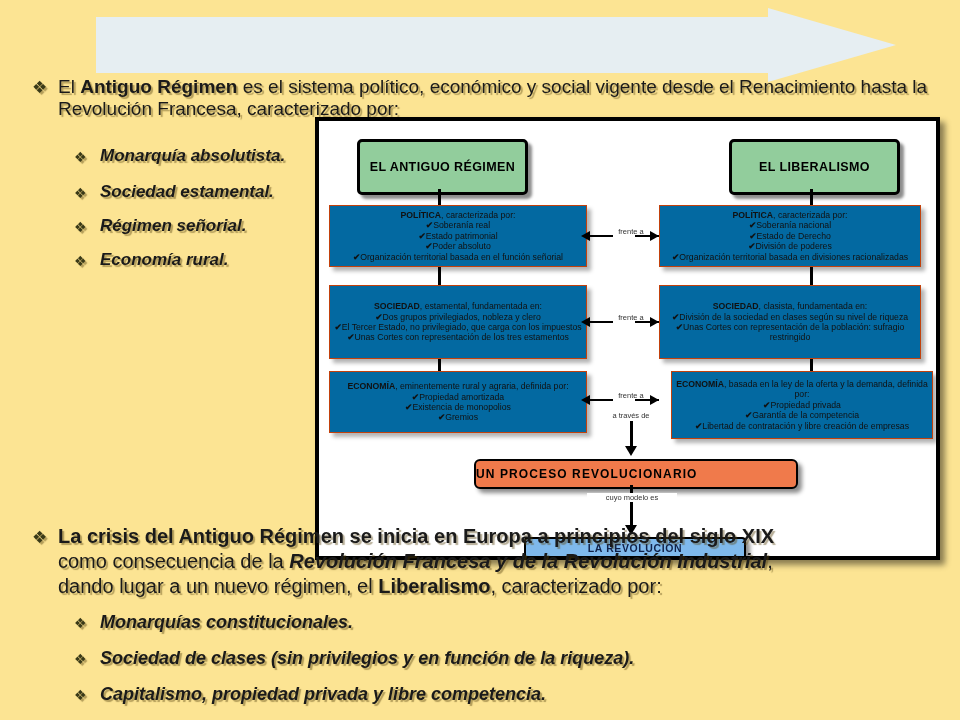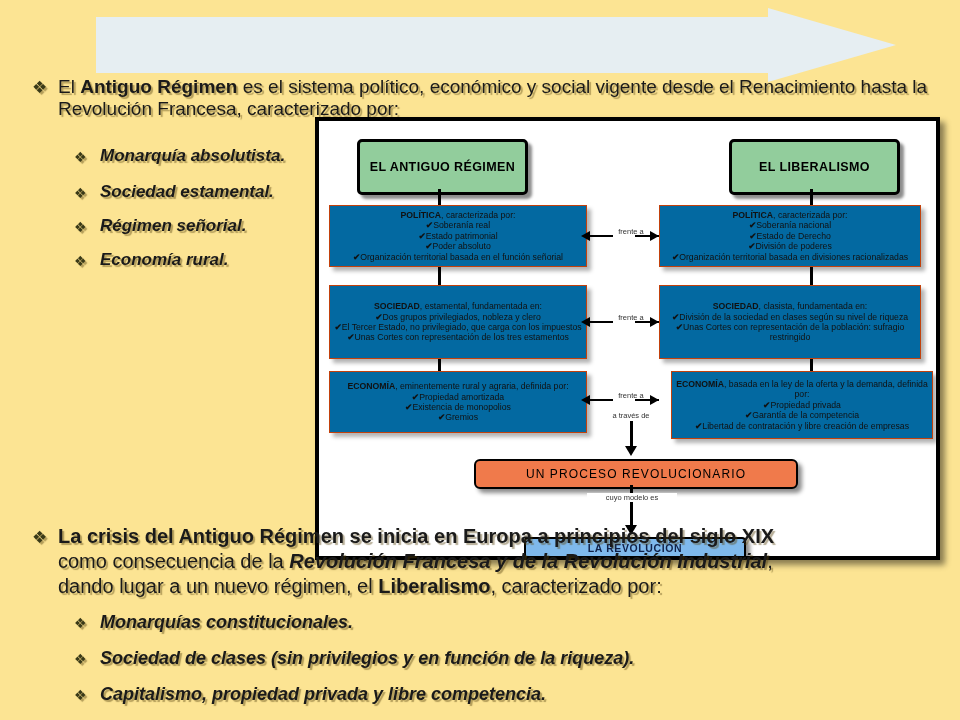--- a/index.html
+++ b/index.html
@@ -87,8 +87,8 @@
   .orangebox{
     background:#f07a4b;border:2px solid #000;border-radius:6px;
     box-shadow:4px 4px 4px rgba(0,0,0,.45);
-    display:flex;align-items:center;justify-content:center;
-    font-size:12px;font-weight:normal;letter-spacing:1.1px;color:#000;
+    display:flex;align-items:center;
+    font-size:12px;font-weight:bold;letter-spacing:1.1px;color:#000;
   }
   .bluebox{
     background:#7fb9ec;border:2px solid #000;border-radius:4px;

